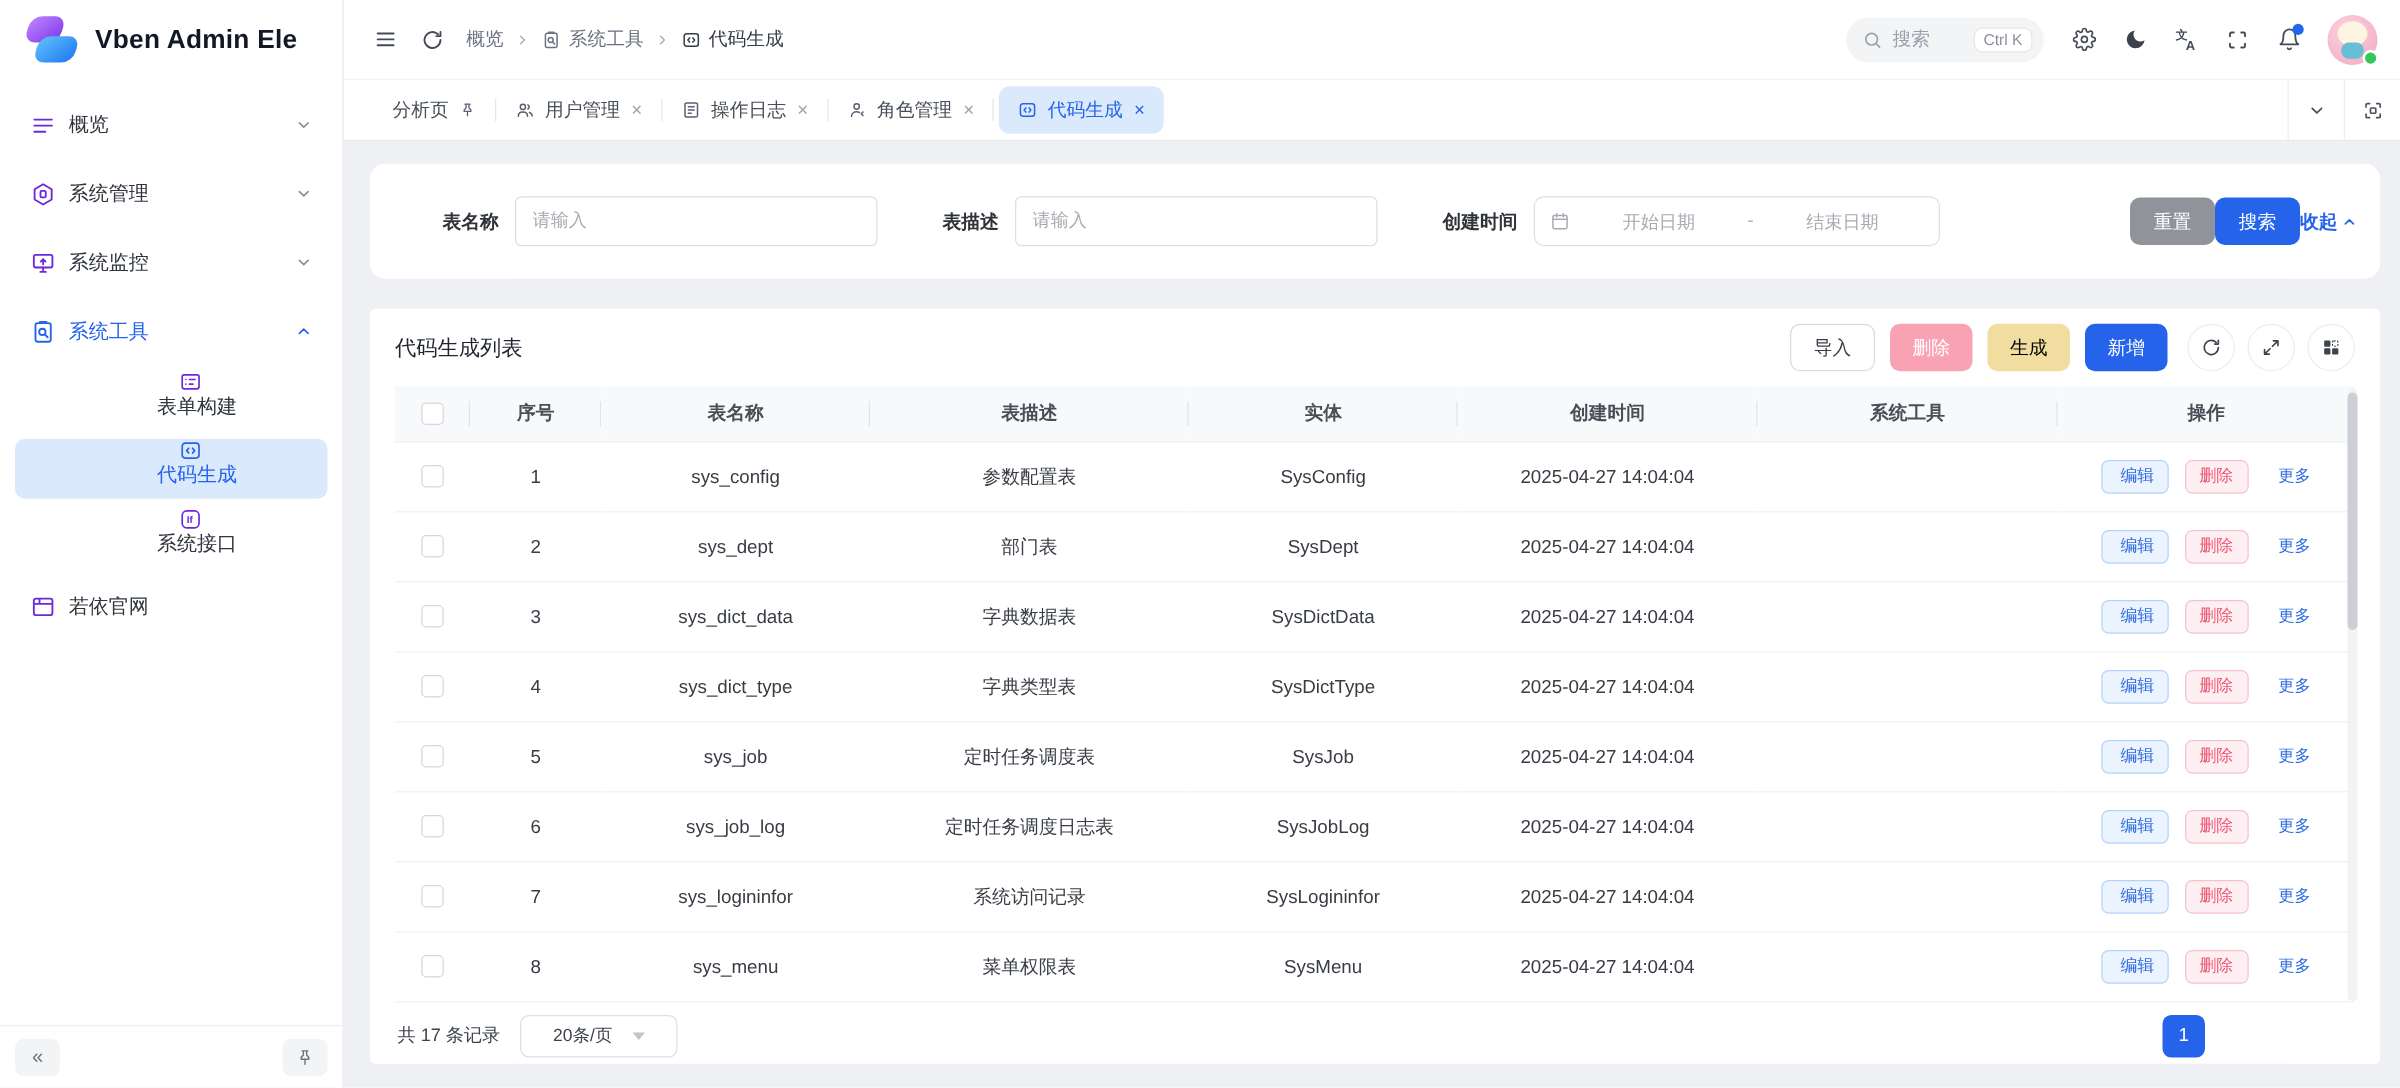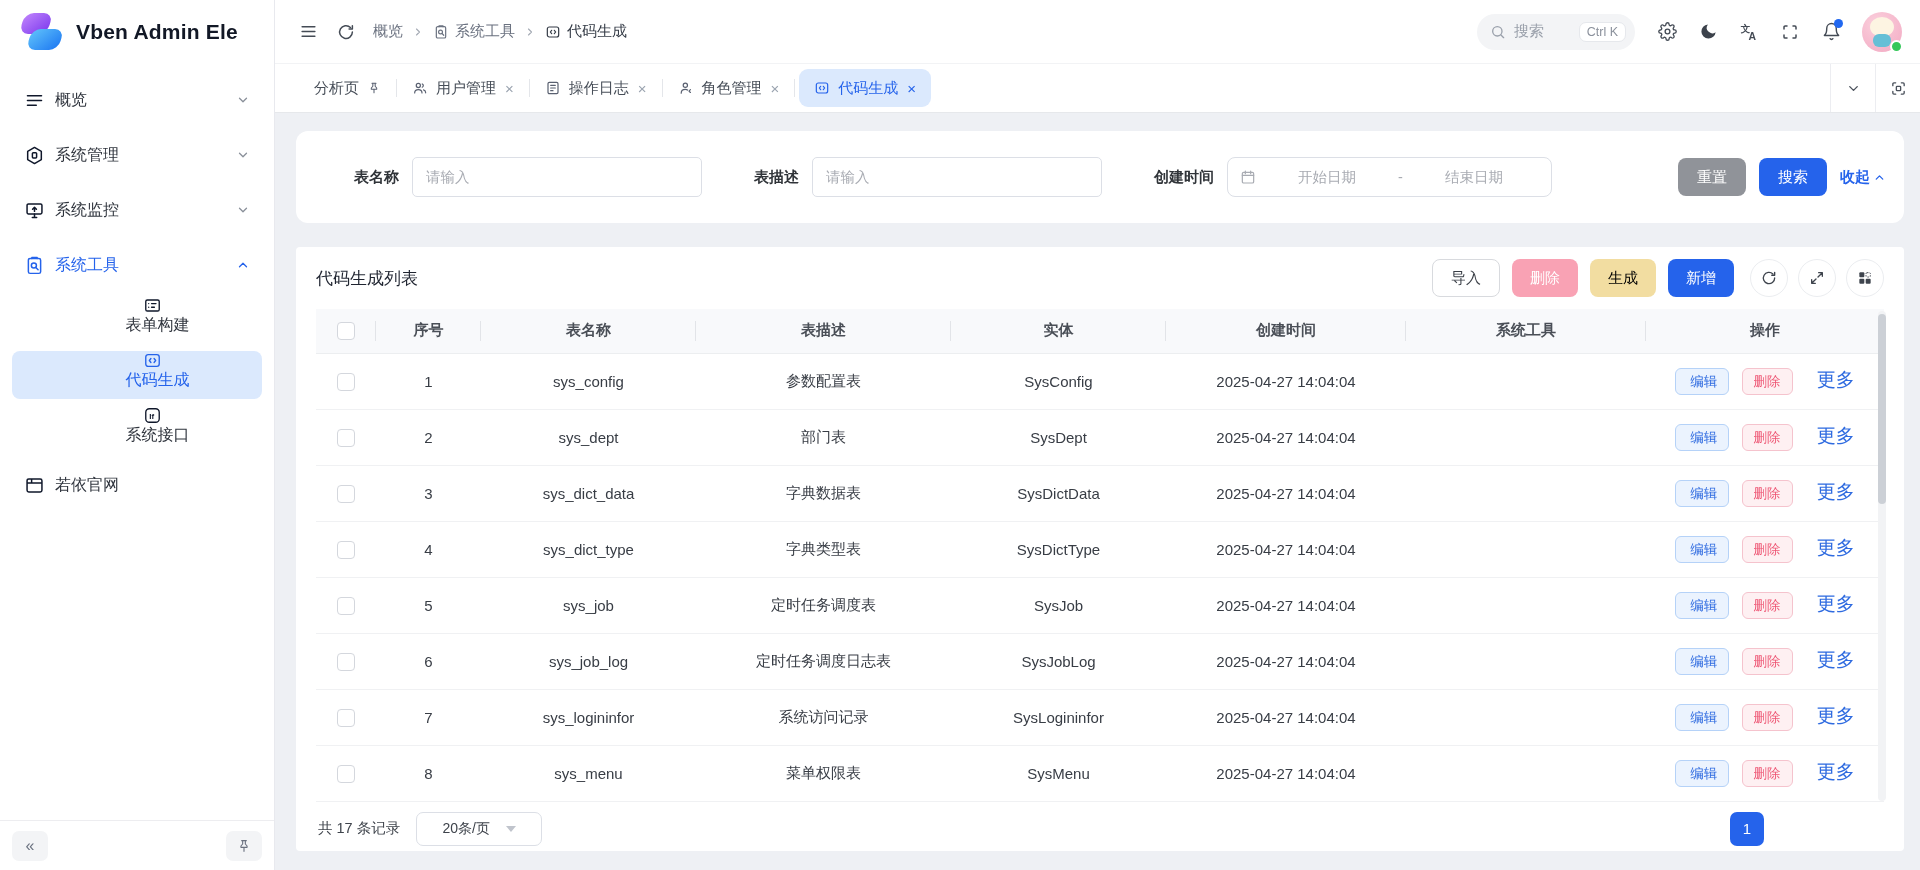--- a/index.html
+++ b/index.html
@@ -70,7 +70,7 @@
   .date-box { width:325px; height:40px; border:1px solid #dcdfe6; border-radius:8px; display:flex; align-items:center; padding:0 12px; gap:6px; color:#a8abb2; font-size:14.5px; cursor:text; }
   .date-box .dph { flex:1; text-align:center; white-space:nowrap; }
   .date-box .cal { color:#a8abb2; flex-shrink:0; }
-  .f-actions { margin-left:auto; display:flex; align-items:center; gap:13px; }
+  .f-actions { margin-left:auto; display:flex; align-items:center; }
   .btn { height:38px; padding:0 19px; border-radius:8px; border:none; font-size:15px; color:#fff; white-space:nowrap; }
   .btn-reset { background:#909399; }
   .btn-search { background:#2563eb; }

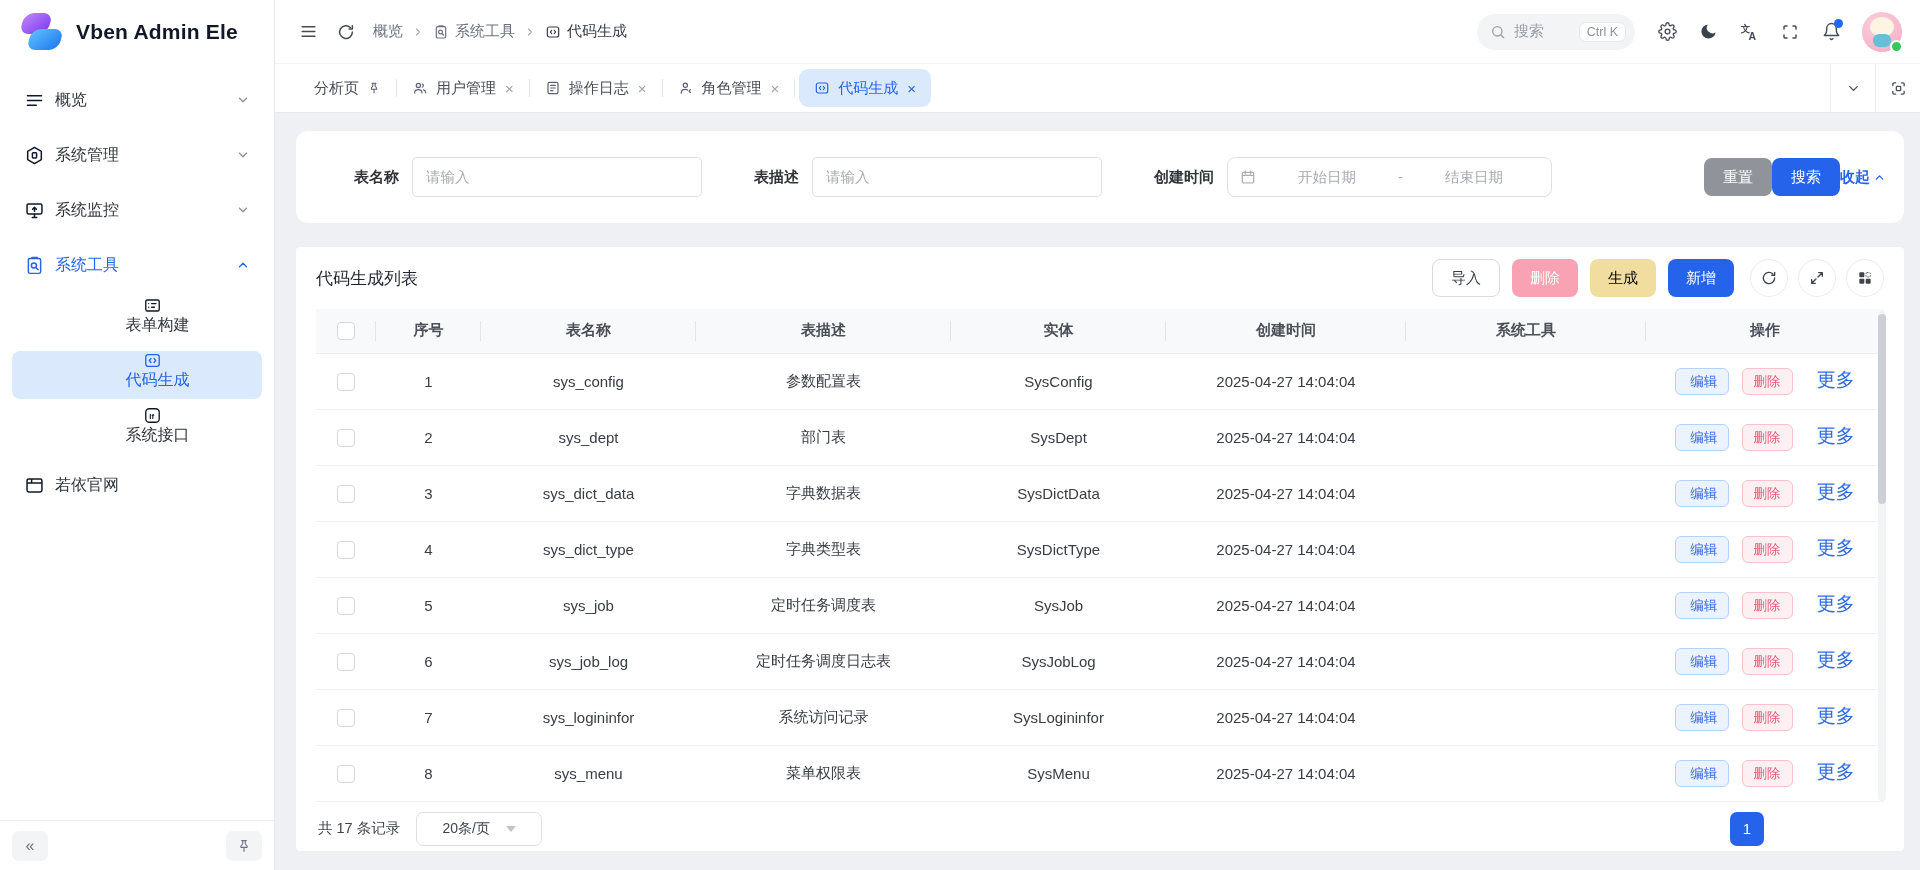--- a/index.html
+++ b/index.html
@@ -97,7 +97,7 @@
   .mini-btn { height:27px; padding:0 11px; border-radius:6px; font-size:13.5px; }
   .mini-edit { background:#ebf3fe; border:1px solid #b5d2f8; color:#2f6be0;padding-left:14px; }
   .mini-del { background:#fef0f2; border:1px solid #f5c3cd; color:#ee5674; margin-left:8px; }
-  .more-link { background:none; border:none; color:#2f6be0; font-size:19px; margin-left:20px;text-align:center; }
+  .more-link { background:none; border:none; color:#2f6be0; font-size:13px; margin-left:20px;text-align:center; }
 
   .card-foot { margin-top:auto; height:54px; display:flex; align-items:center; padding:0 22px; flex-shrink:0; }
   .total-text { font-size:14.5px; color:#3e434b; }

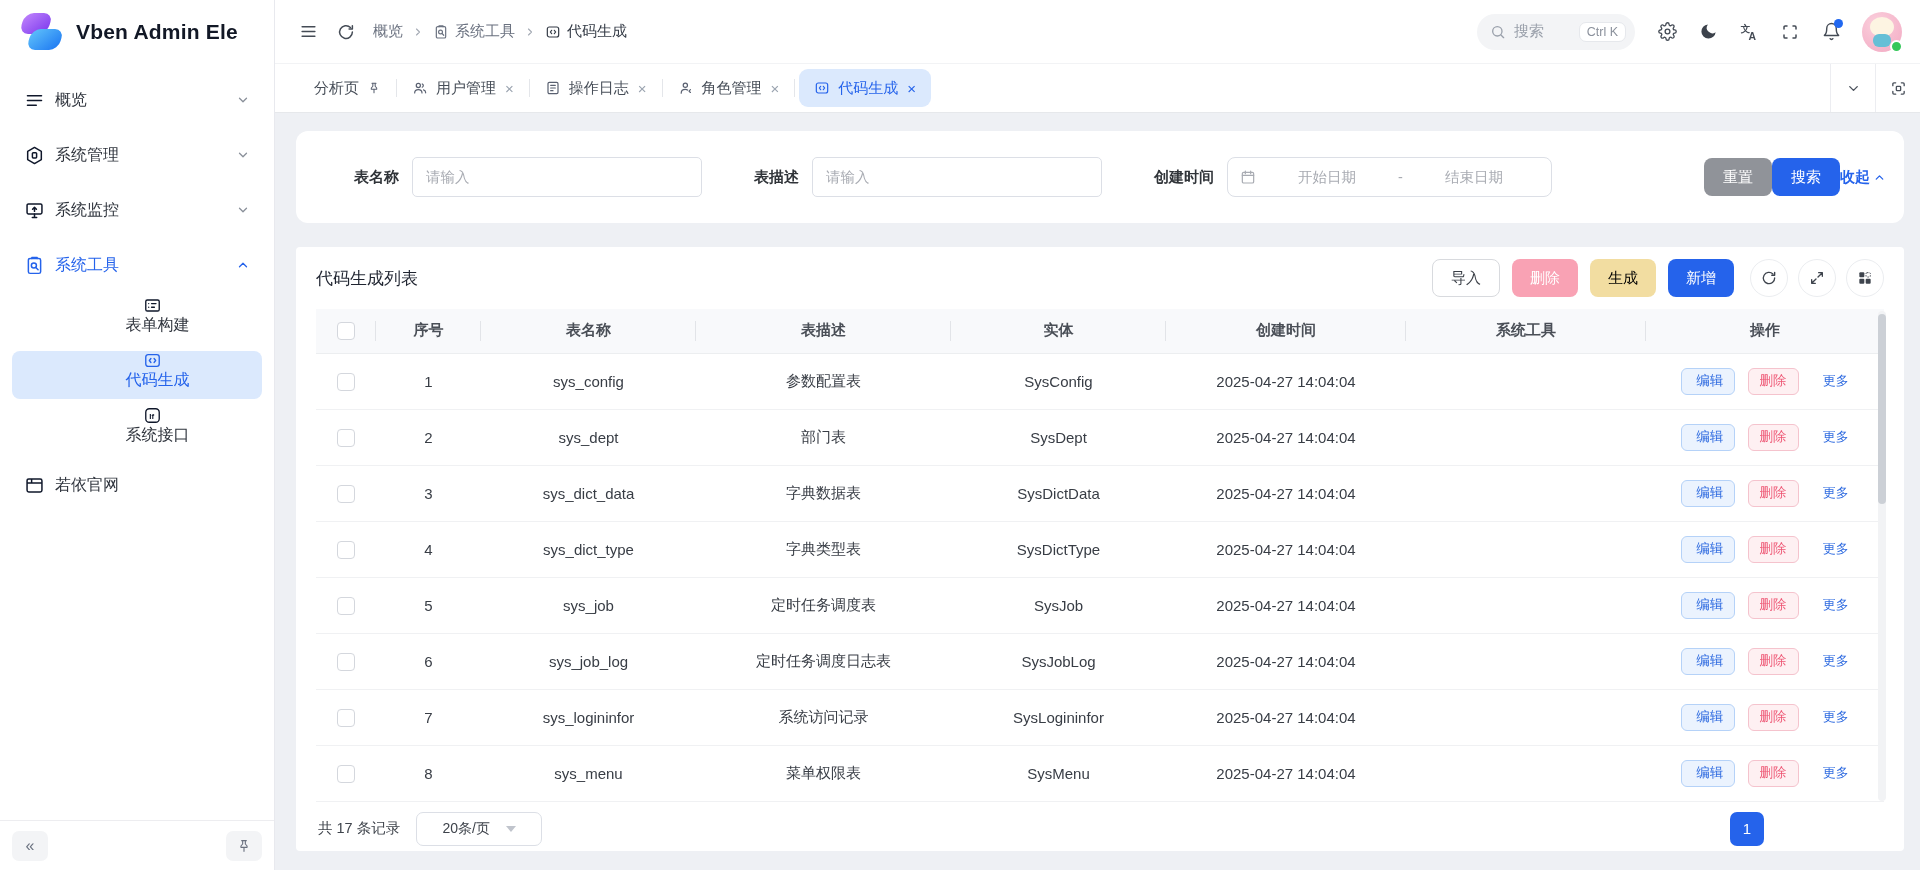--- a/index.html
+++ b/index.html
@@ -17,7 +17,7 @@
   .logo-title { font-size:21px; font-weight:700; color:#121826; letter-spacing:.2px; white-space:nowrap; }
   .menu { flex:1; padding:12px 12px 0; }
   .menu-item { height:48px; margin-bottom:7px; display:flex; align-items:center; padding:0 12px; border-radius:8px; color:#2f343d; font-size:16px; cursor:pointer; }
-  .menu-item .mi { width:21px; height:21px; flex-shrink:0; color:#0f172a; }
+  .menu-item .mi { width:21px; height:21px; flex-shrink:0; color:#6d28d9; }
   .menu-item .lbl { margin-left:10px; flex:1; white-space:nowrap; }
   .menu-item .chev { color:#8a909a; flex-shrink:0; }
   .menu-item.parent-active { color:#2563eb; }

